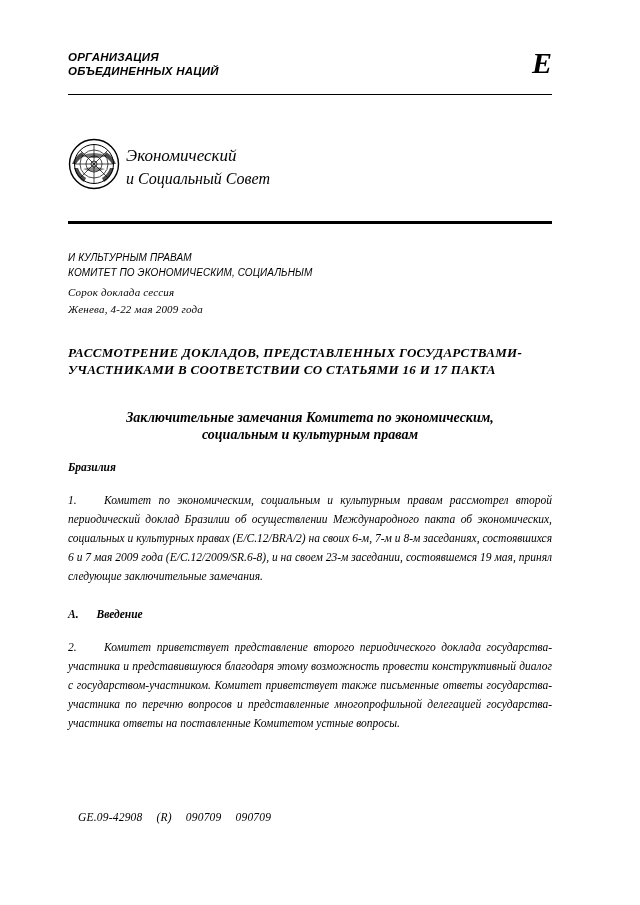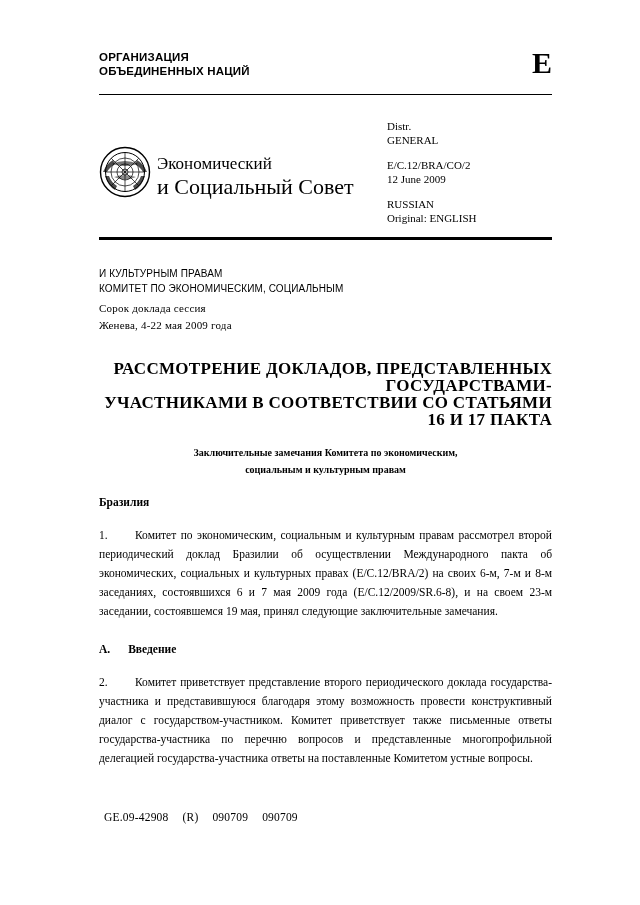--- a/index.html
+++ b/index.html
@@ -19,7 +19,8 @@
     width: 640px;
     height: 905px;
     box-sizing: border-box;
-    padding: 44px 88px 0 99px;
+    padding: 44px 88px 0 68px;
+    font-style: italic;
   }
 
   

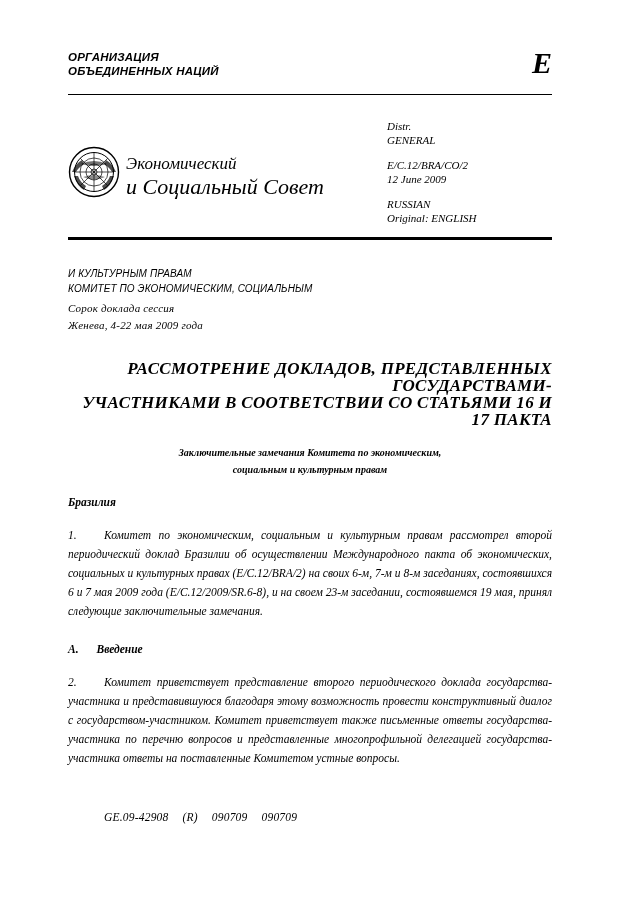--- a/index.html
+++ b/index.html
@@ -216,16 +216,6 @@
       </div>
     </div>
 
-    <div class="distr-block">
-      <div>Distr.</div>
-      <div>GENERAL</div>
-      <div class="gap"></div>
-      <div>E/C.12/BRA/CO/2</div>
-      <div>12 June 2009</div>
-      <div class="gap"></div>
-      <div>RUSSIAN</div>
-      <div>Original:  ENGLISH</div>
-    </div>
 
   </div>
 

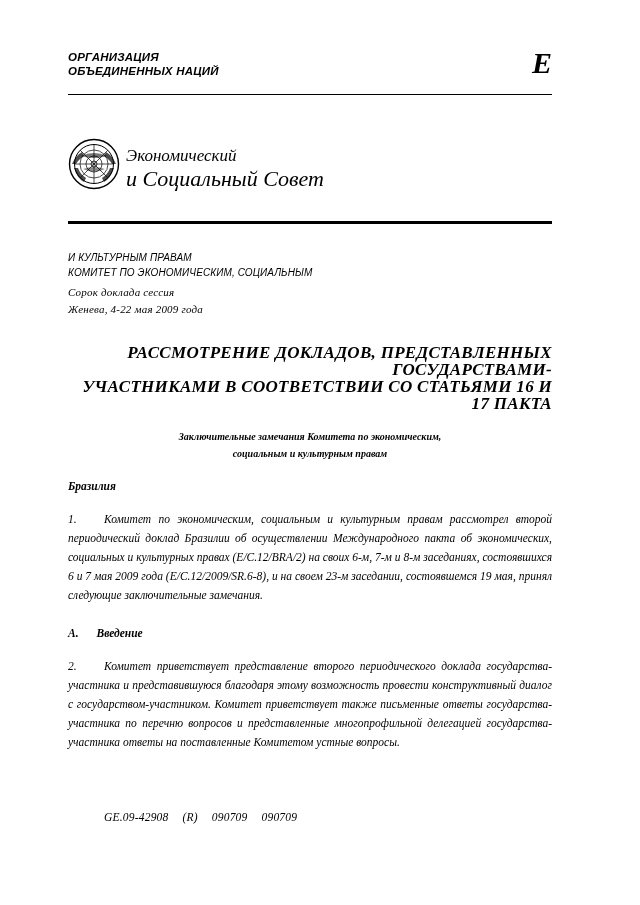--- a/index.html
+++ b/index.html
@@ -83,7 +83,7 @@
   }
   .body-title .line2 {
     font-family: "Liberation Serif", serif;
-    font-size: 22px;
+    font-size: 16px;
     line-height: 23px;
   }
 

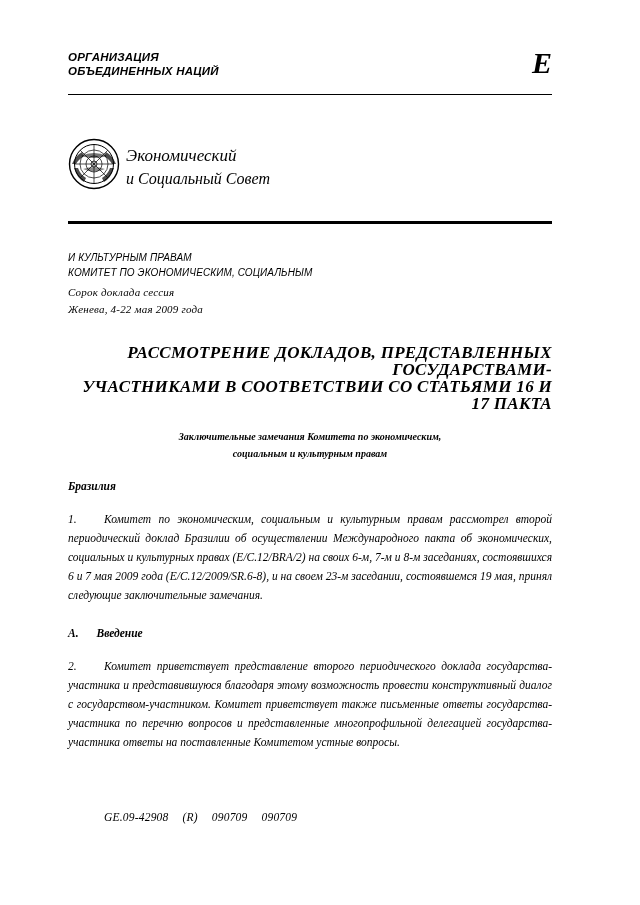--- a/index.html
+++ b/index.html
@@ -116,9 +116,9 @@
   
   .doc-heading {
     margin-top: 26px;
-    text-align: right;
-    font-family: "Liberation Serif", serif;
-    font-size: 17px;
+    text-align: left;
+    font-family: "Liberation Serif", serif;
+    font-size: 13px;
     line-height: 17px;
     font-weight: bold;
     letter-spacing: 0.3px;

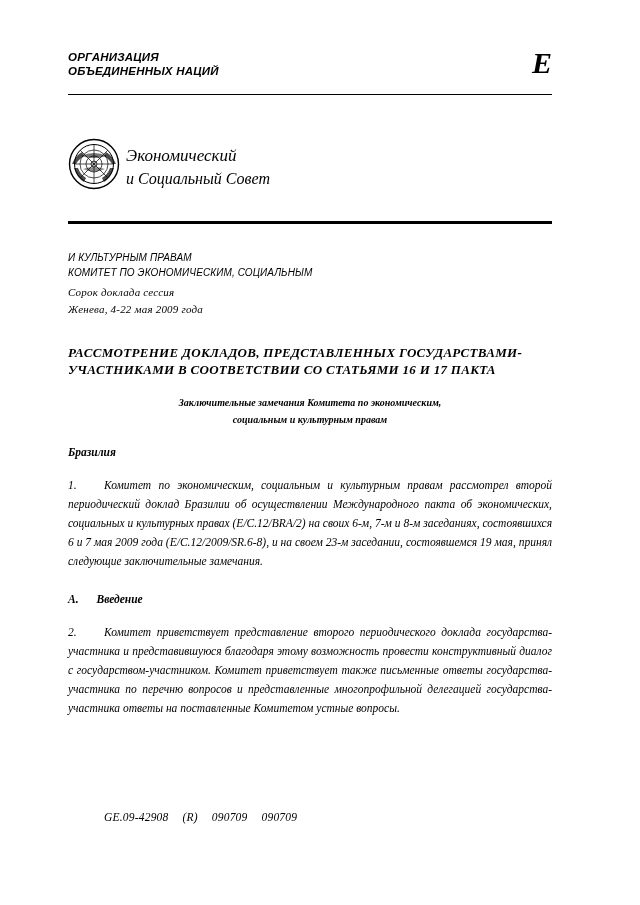--- a/index.html
+++ b/index.html
@@ -124,10 +124,10 @@
     letter-spacing: 0.3px;
   }
   .sub-heading {
-    margin-top: 16px;
+    margin-top: 31px;
     text-align: center;
     font-family: "Liberation Serif", serif;
-    font-size: 10px;
+    font-size: 14px;
     line-height: 17px;
     font-weight: bold;
   }

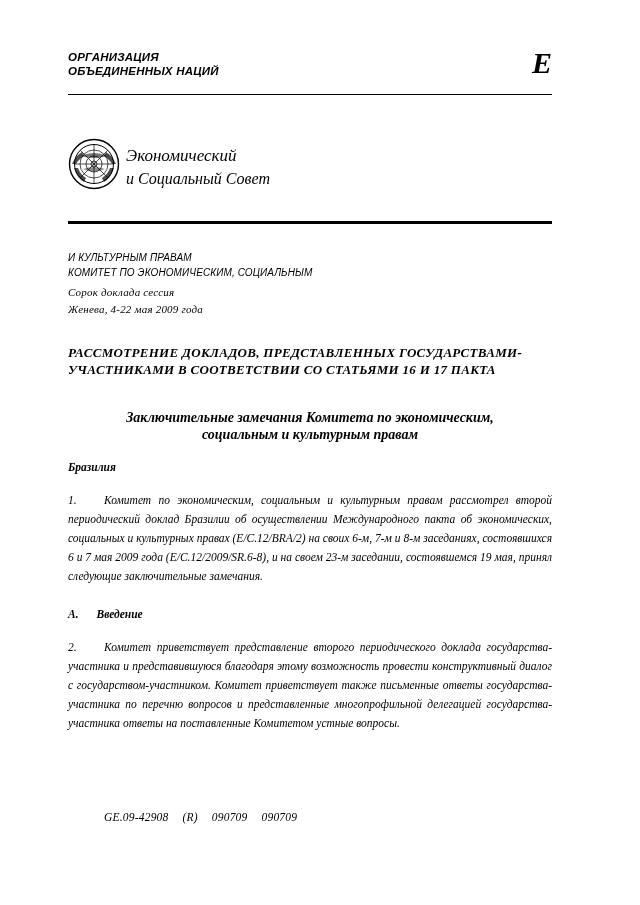--- a/index.html
+++ b/index.html
@@ -164,7 +164,7 @@
   
   .footer {
     position: absolute;
-    left: 104px;
+    left: 78px;
     bottom: 82px;
     font-family: "Liberation Serif", serif;
     font-size: 11.5px;

